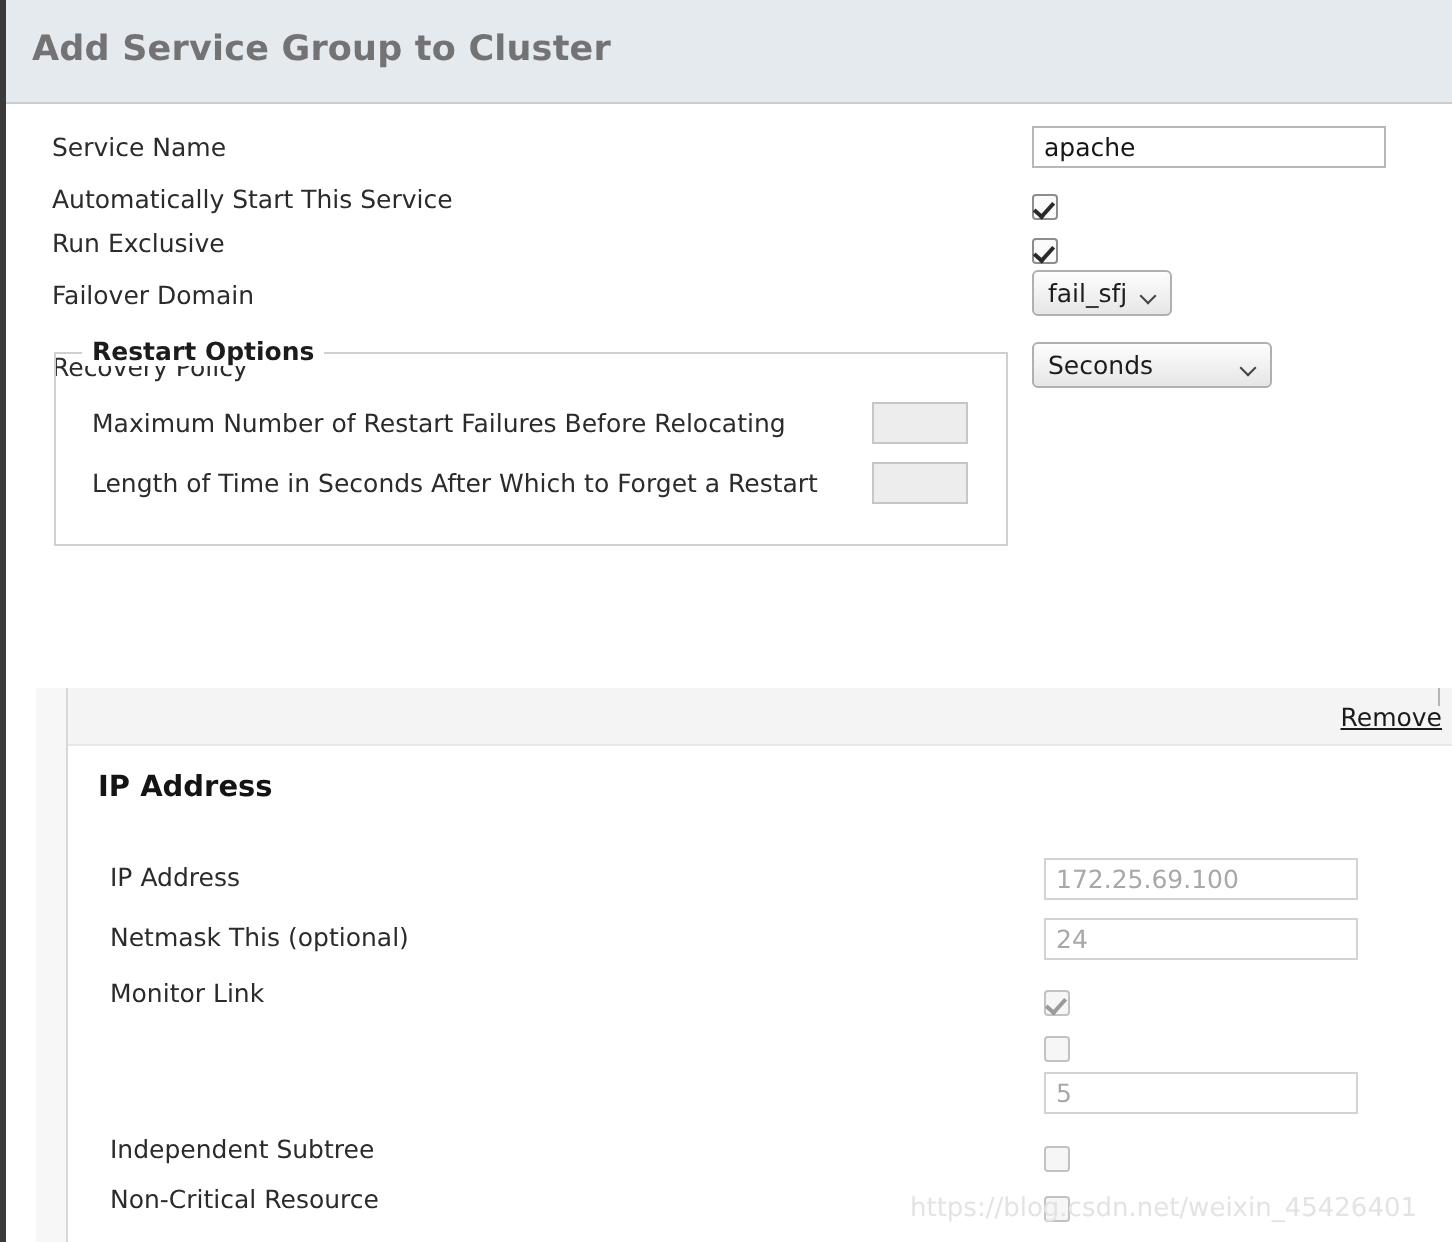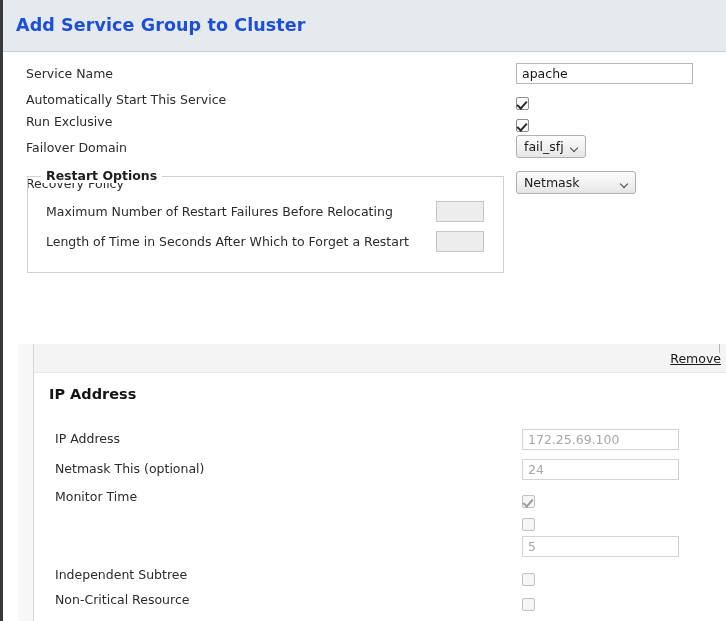--- a/index.html
+++ b/index.html
@@ -42,7 +42,7 @@
     top: 15px;
     font-size: 17.5px;
     font-weight: bold;
-    color: #1d4ed8;
+    color: #737373;
     letter-spacing: 0.1px;
     white-space: nowrap;
   }

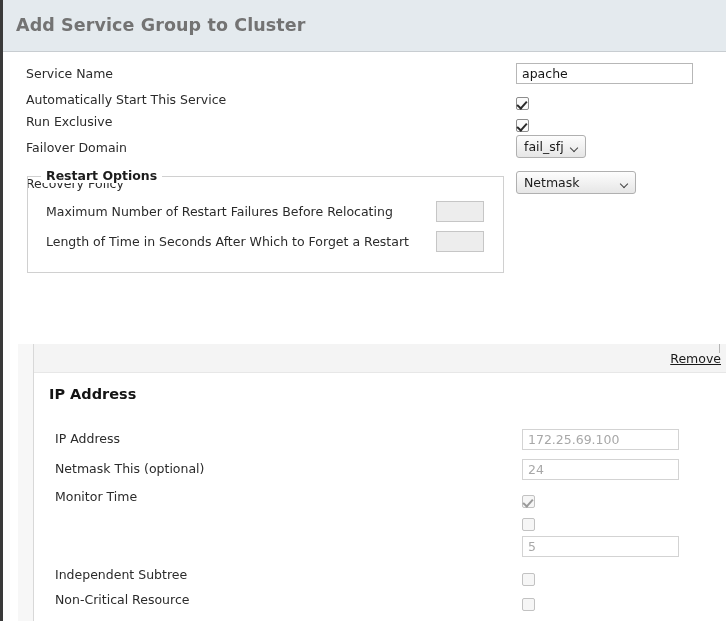--- a/index.html
+++ b/index.html
@@ -354,7 +354,7 @@
       <div class="lbl">Recovery Policy</div>
       <div class="ctl" style="top:-2px;">
         <span class="sel wide">
-          <span>Netmask</span>
+          <span>Seconds</span>
           <span class="arrow"></span>
         </span>
       </div>

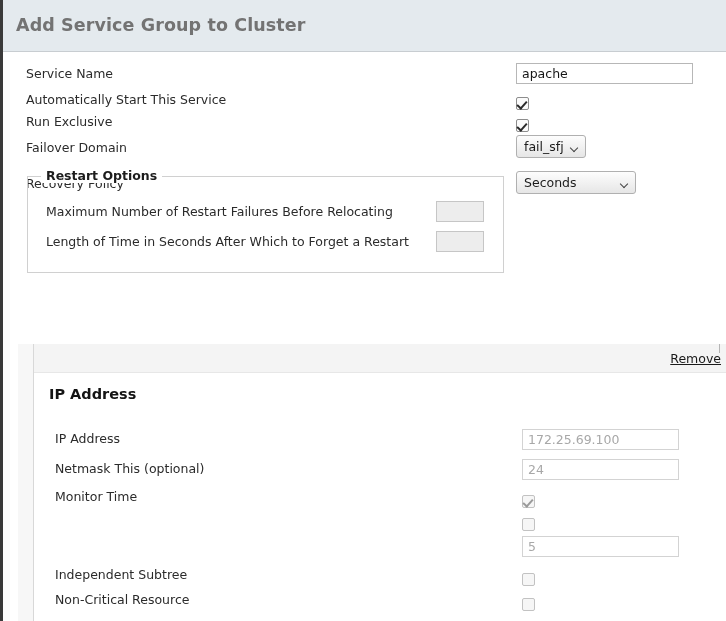--- a/index.html
+++ b/index.html
@@ -405,7 +405,7 @@
       </div>
 
       <div class="res-row" style="top:142px;">
-        <div class="rlbl">Monitor Time</div>
+        <div class="rlbl">Monitor Link</div>
         <div class="rctl" style="top:4px;">
           <span class="cb light checked"></span>
         </div>

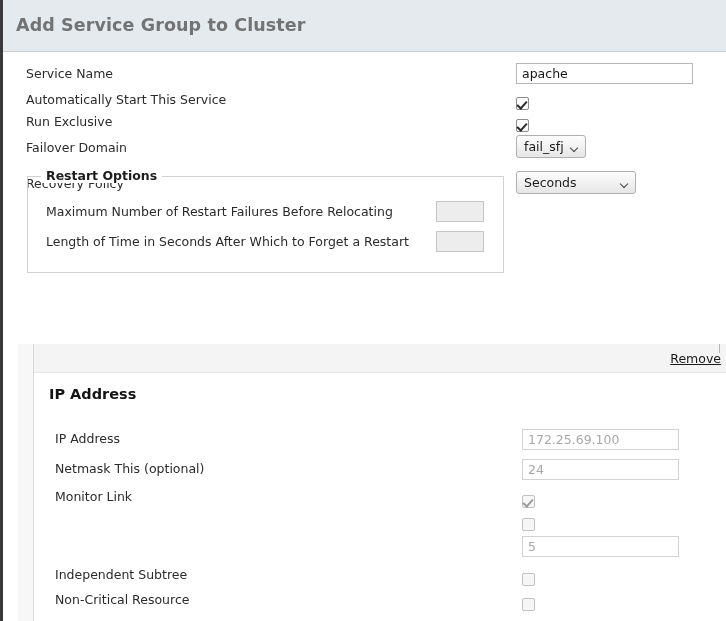--- a/index.html
+++ b/index.html
@@ -440,6 +440,7 @@
     </div>
   </div>
 
+  <div class="watermark">https://blog.csdn.net/weixin_45426401</div>
 
 </div>
 

